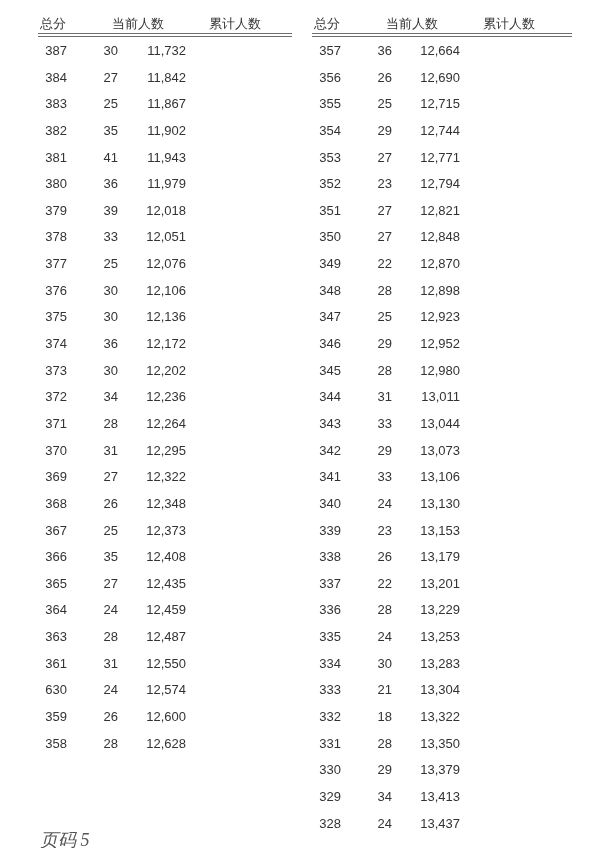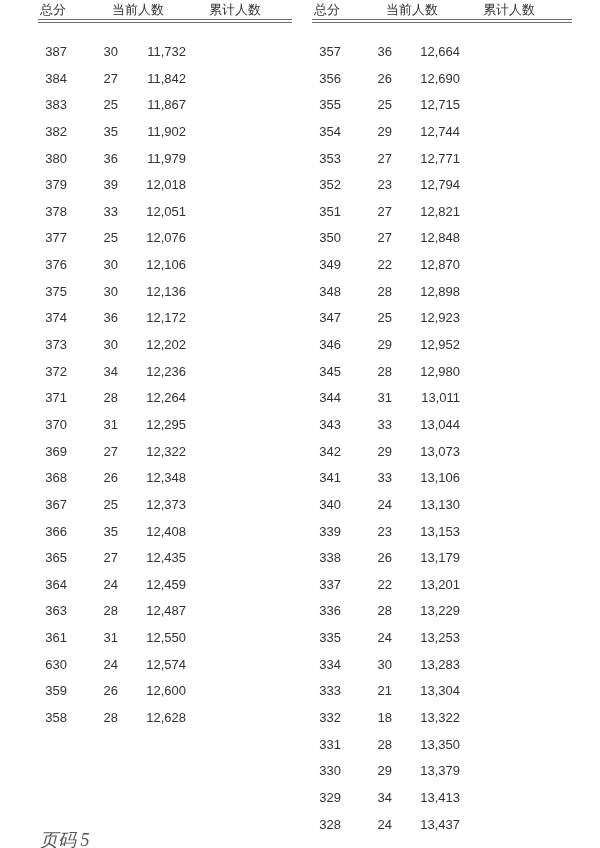--- a/index.html
+++ b/index.html
@@ -19,7 +19,7 @@
   .panel {
     position: absolute;
     top: 0;
-    padding-top: 0;
+    padding-top: 14px;
     box-sizing: border-box;
   }
   .panel-left  { left: 38px;  width: 254px; }

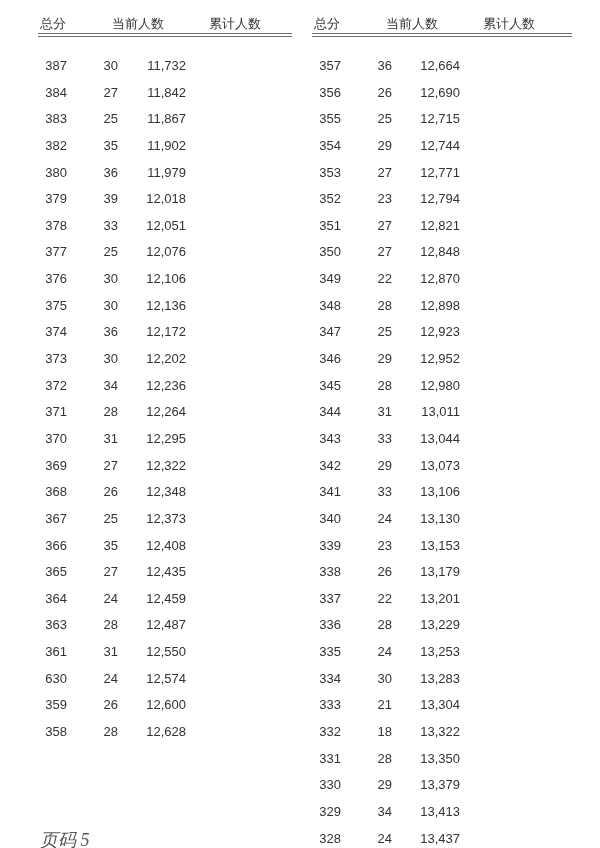--- a/index.html
+++ b/index.html
@@ -37,7 +37,7 @@
     border-top: 1px solid var(--rule, #6e6e6e);
     border-bottom: 1px solid var(--rule, #6e6e6e);
   }
-  .tbody { margin-top: 16px; }
+  .tbody { margin-top: 1px; }
 
   .row {
     display: flex;

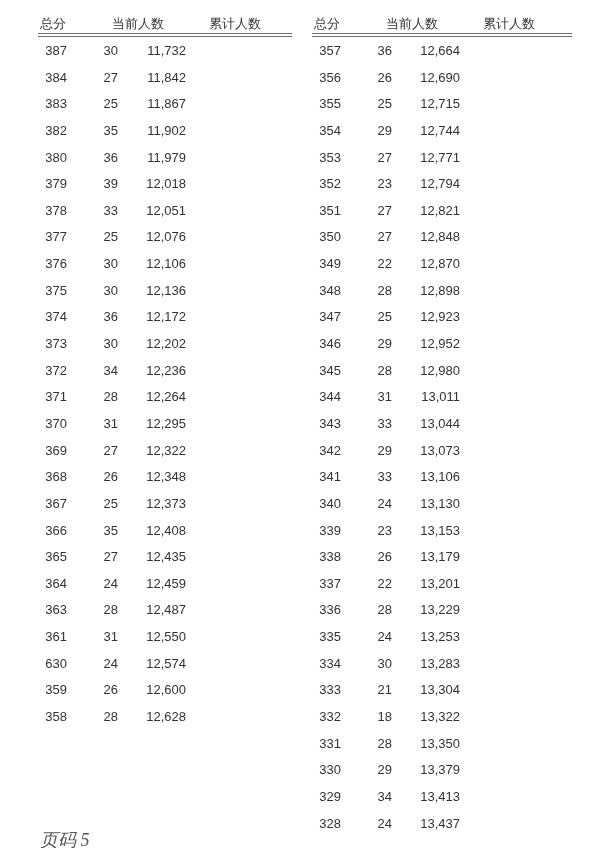--- a/index.html
+++ b/index.html
@@ -103,6 +103,11 @@
           <span class="c3">11,902</span>
         </div>
         <div class="row">
+          <span class="c1">381</span>
+          <span class="c2">41</span>
+          <span class="c3">11,943</span>
+        </div>
+        <div class="row">
           <span class="c1">380</span>
           <span class="c2">36</span>
           <span class="c3">11,979</span>

